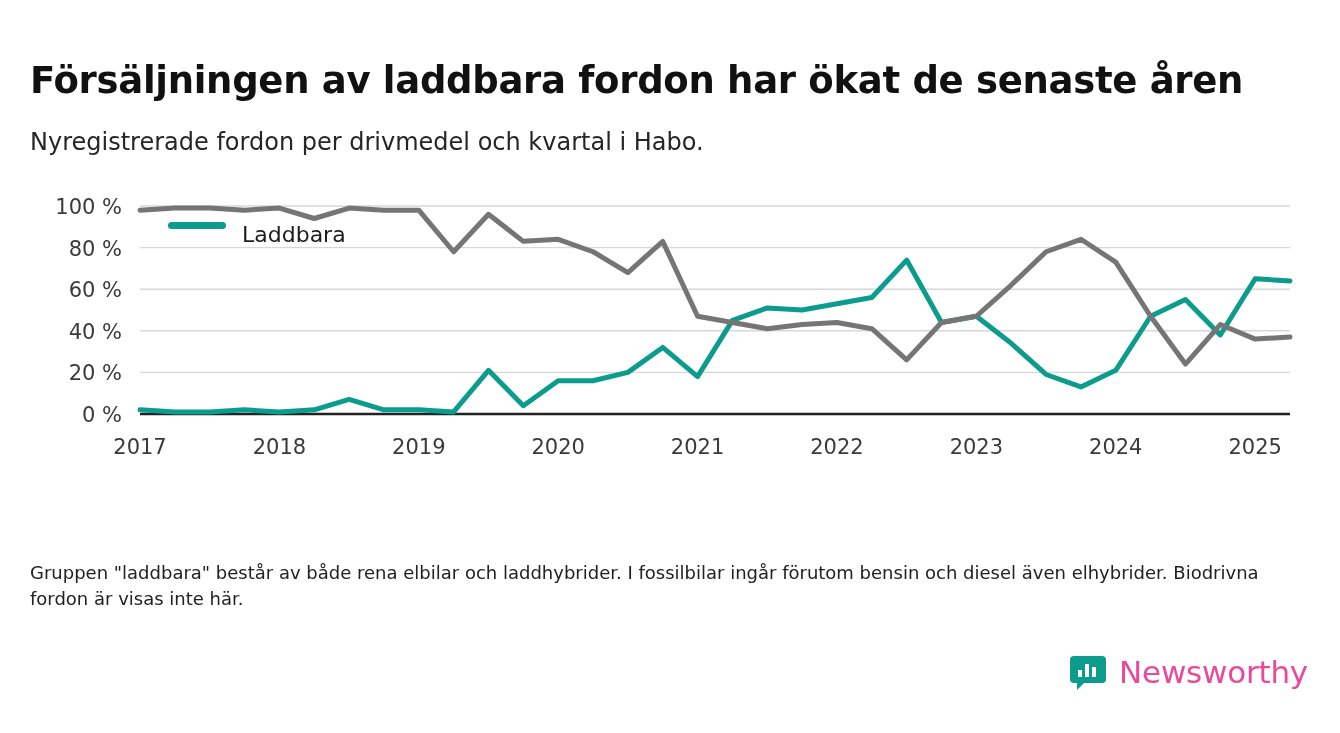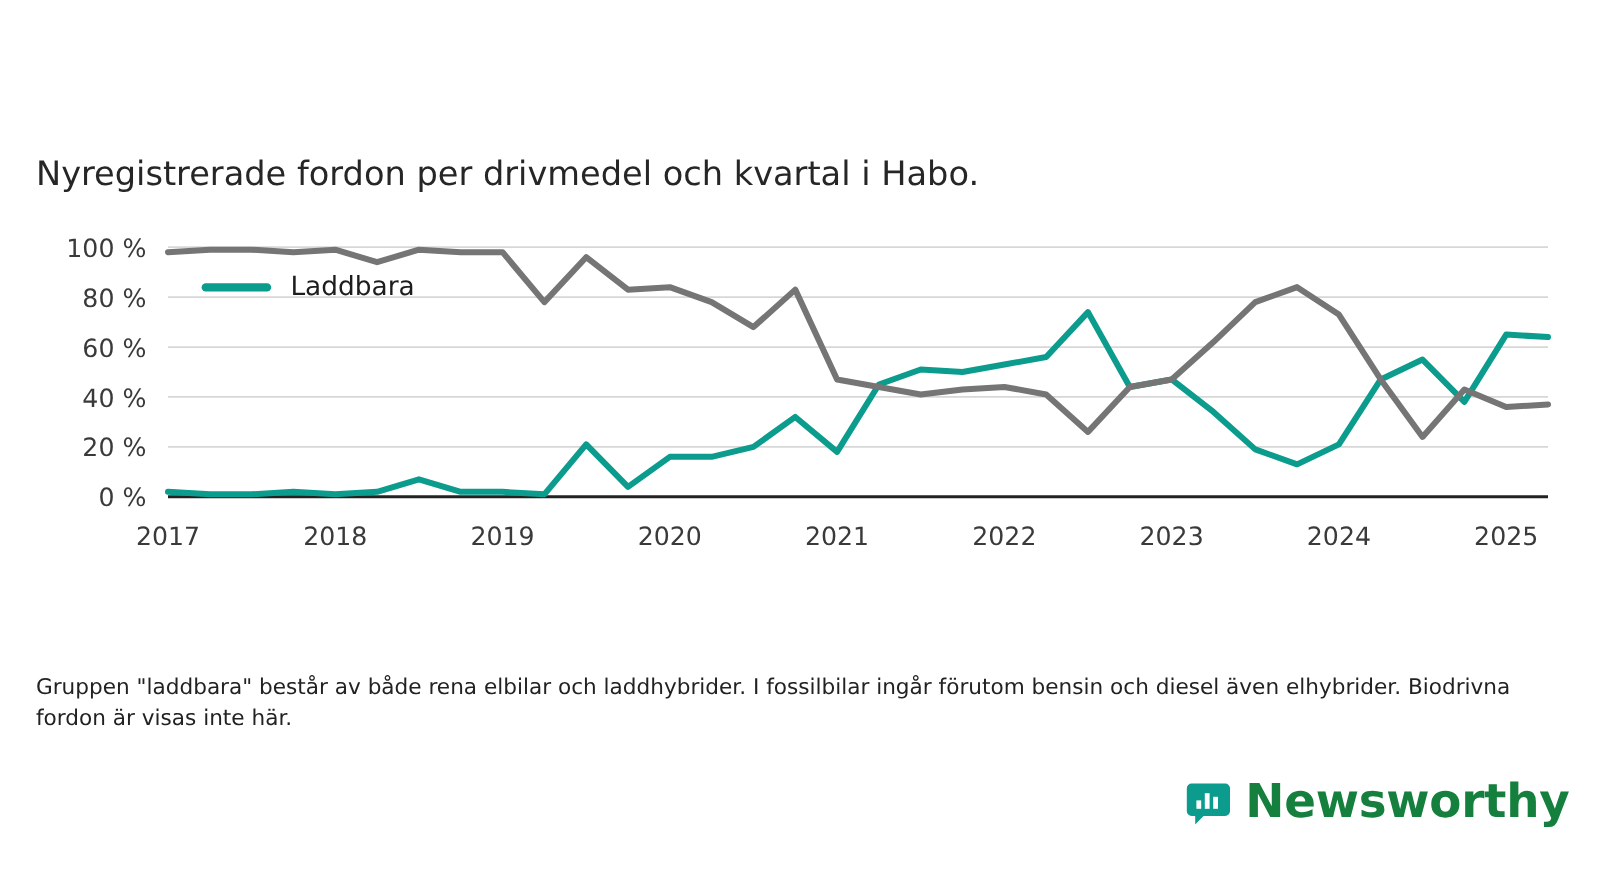--- a/index.html
+++ b/index.html
@@ -104,6 +104,7 @@
 
 <div class="page">
 
+  <h1 class="title">Försäljningen av laddbara fordon har ökat de senaste åren</h1>
   <div class="subtitle">Nyregistrerade fordon per drivmedel och kvartal i Habo.</div>
 
   <div class="chart-wrap">

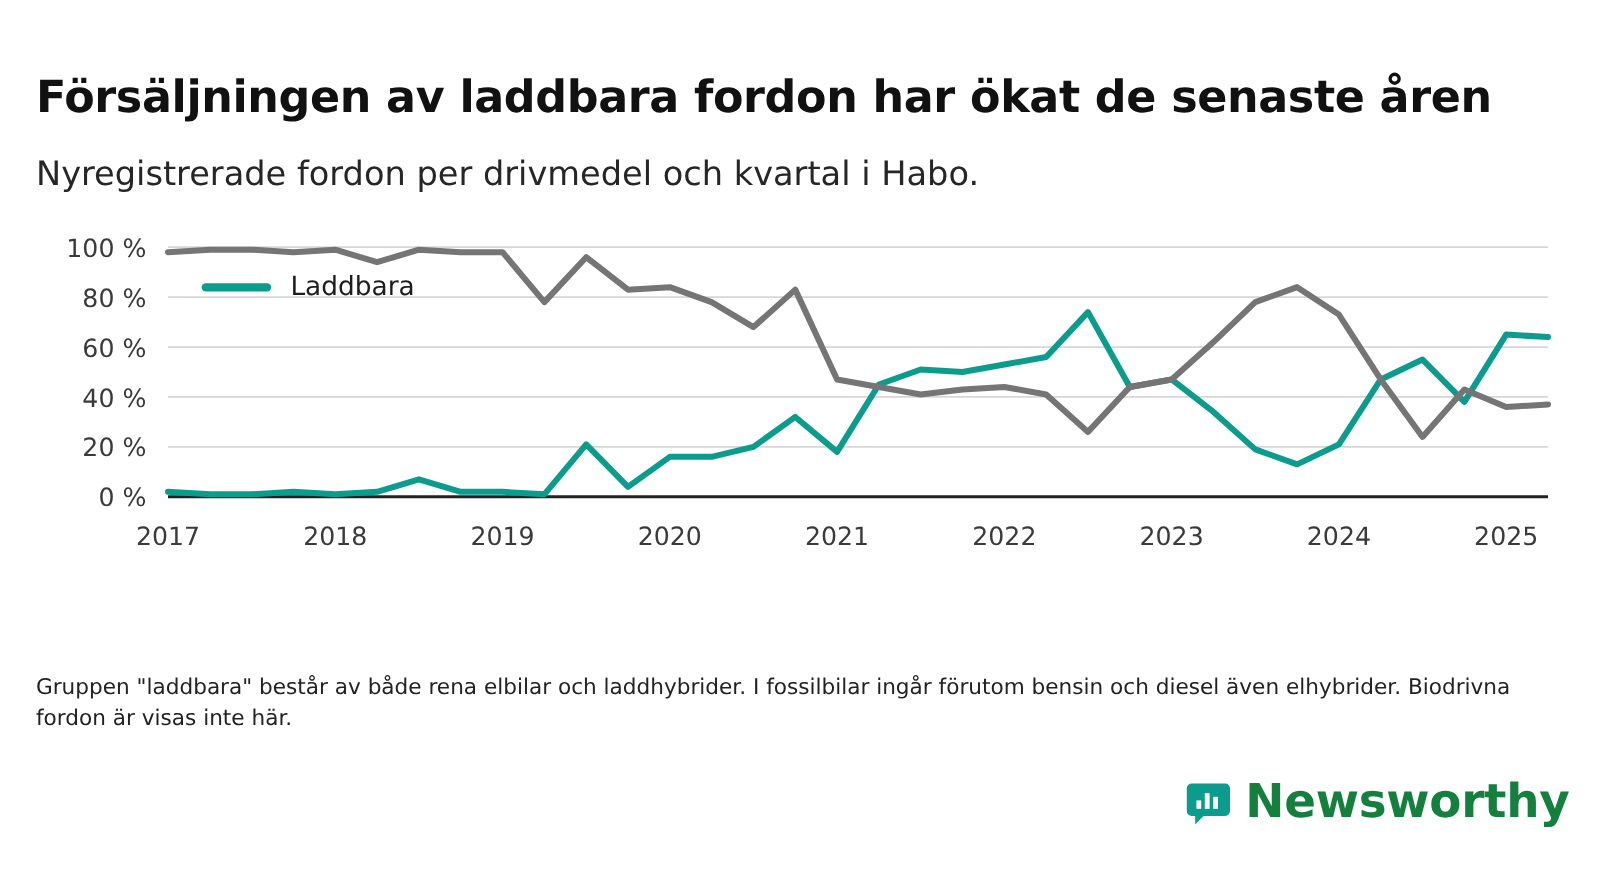--- a/index.html
+++ b/index.html
@@ -34,7 +34,7 @@
     position: absolute;
     left: 30px;
     top: 128px;
-    font-size: 28px;
+    font-size: 24px;
     font-weight: normal;
     color: #262626;
     white-space: nowrap;

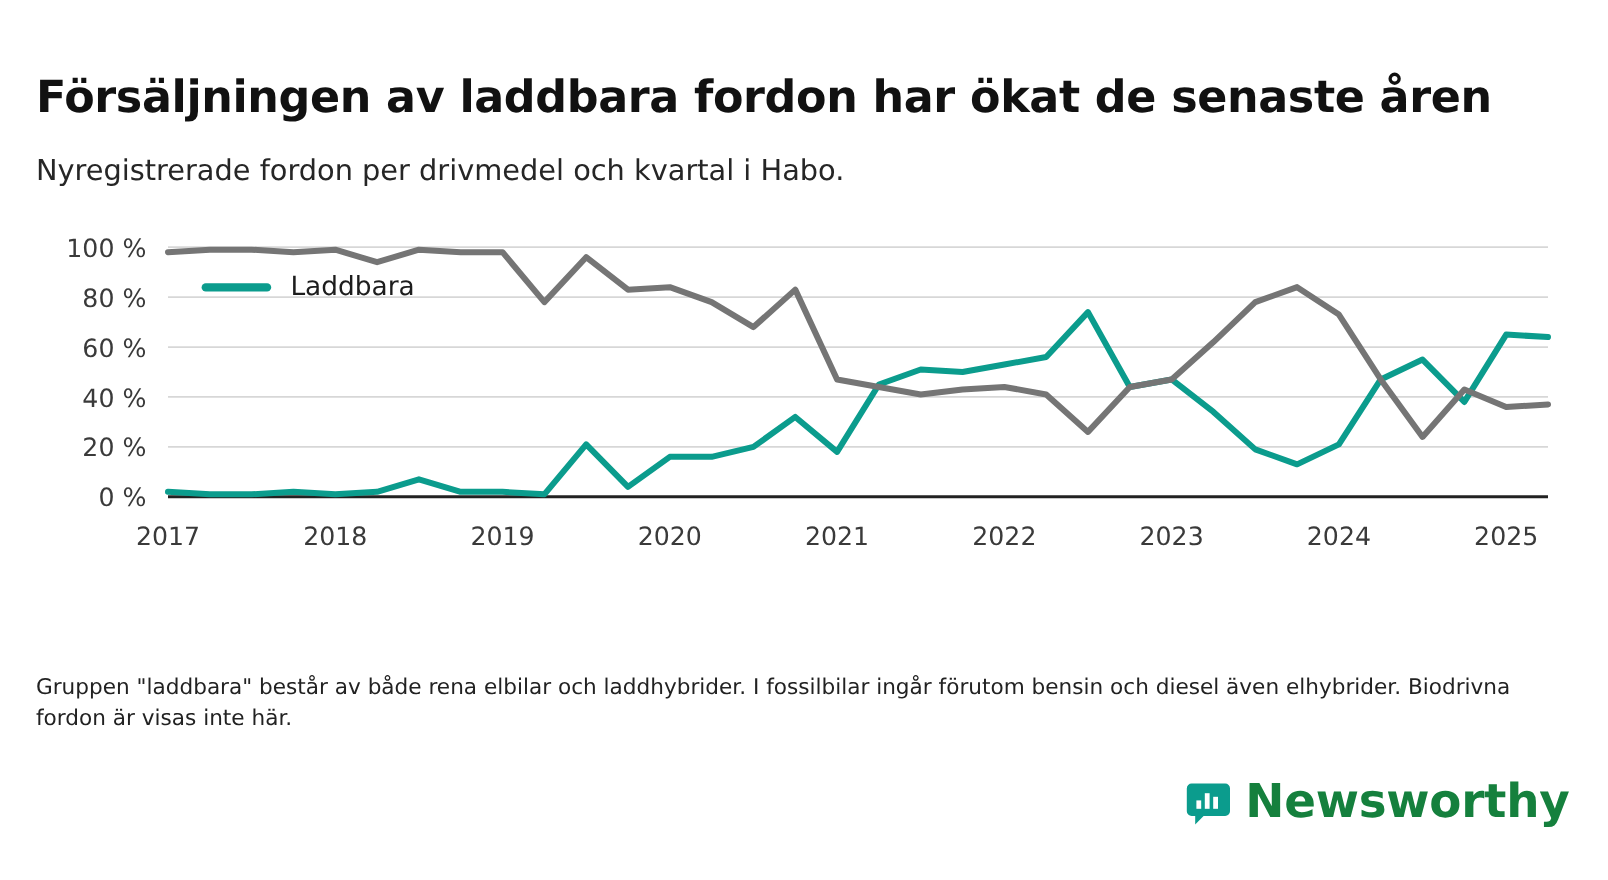--- a/index.html
+++ b/index.html
@@ -57,7 +57,7 @@
   }
   .legend-row {
     display: flex;
-    align-items: center;
+    align-items: flex-start;
     height: 34px;
     margin-bottom: 4px;
   }

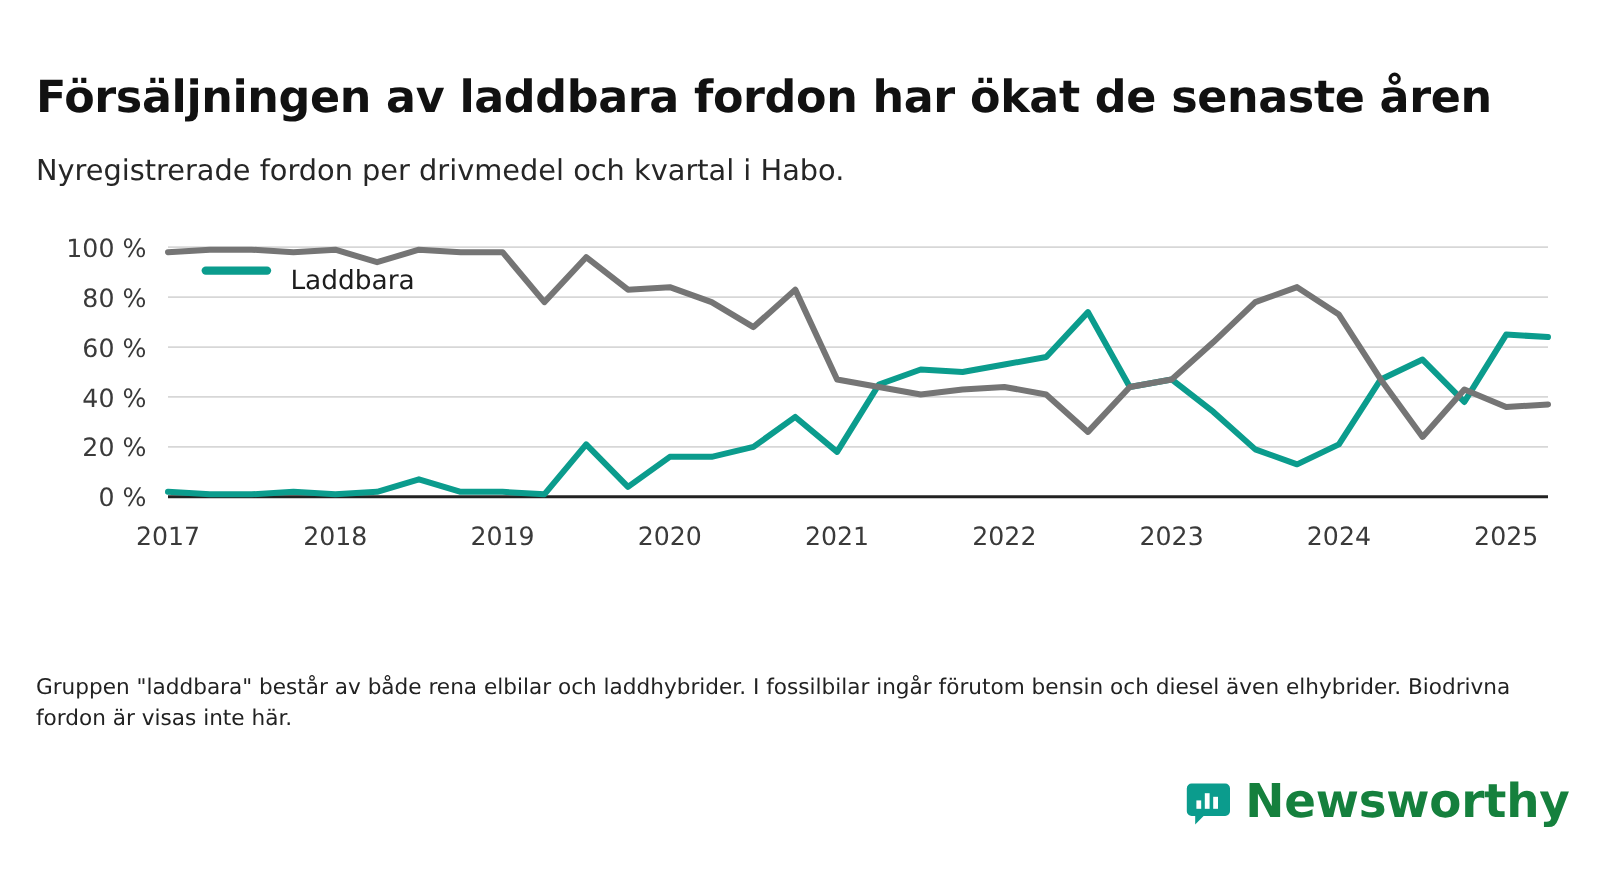--- a/index.html
+++ b/index.html
@@ -89,9 +89,9 @@
     gap: 12px;
   }
   .brand-name {
-    font-size: 39px;
-    font-weight: bold;
-    color: #15803d;
+    font-size: 31px;
+    font-weight: normal;
+    color: #ec4899;
     letter-spacing: -0.2px;
   }
   .tick-label {

